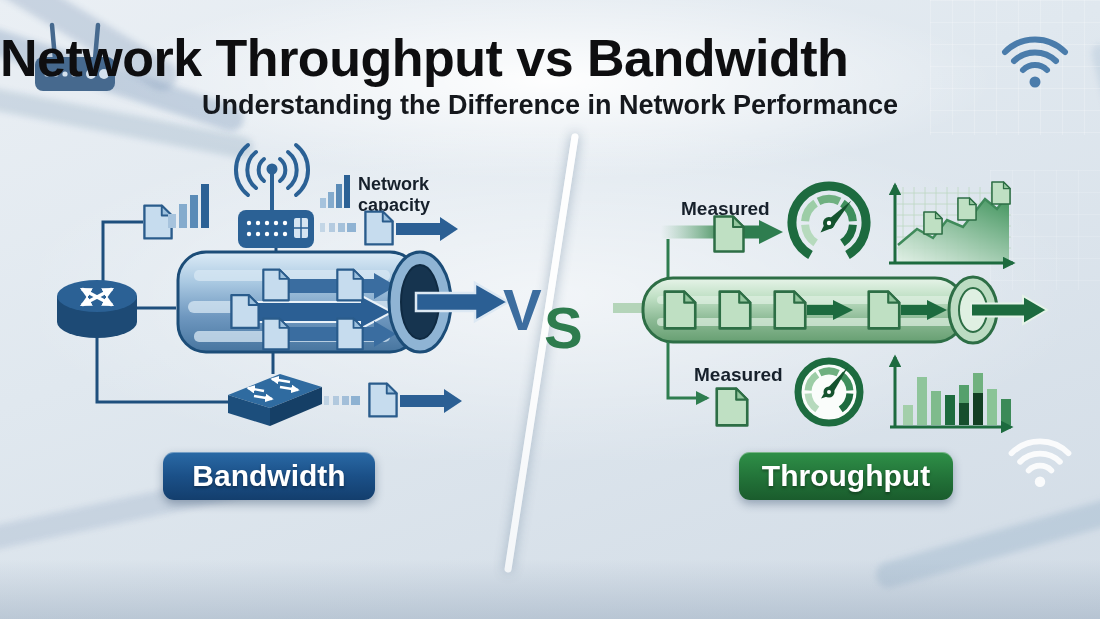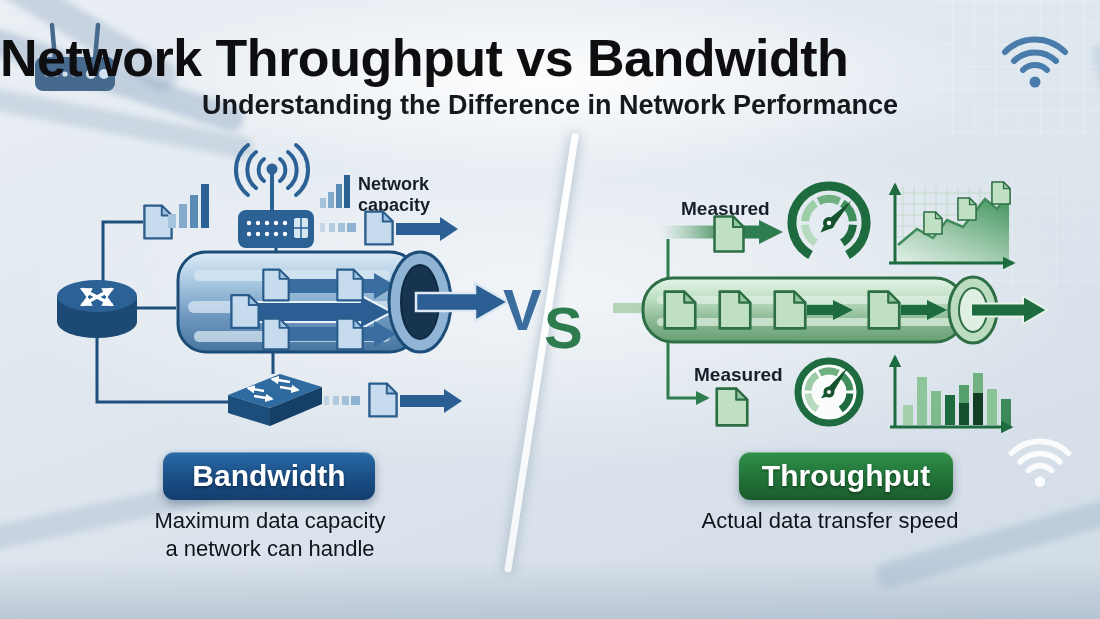--- a/index.html
+++ b/index.html
@@ -367,10 +367,6 @@
   </svg>
 
   <div class="badge badge-blue">Bandwidth</div>
-  <div class="caption" style="left:120px;">
-    <div>Maximum data capacity</div>
-    <div>a network can handle</div>
-  </div>
   <div class="badge badge-green">Throughput</div>
   <div class="caption" style="left:680px;">
     <div>Actual data transfer speed</div>

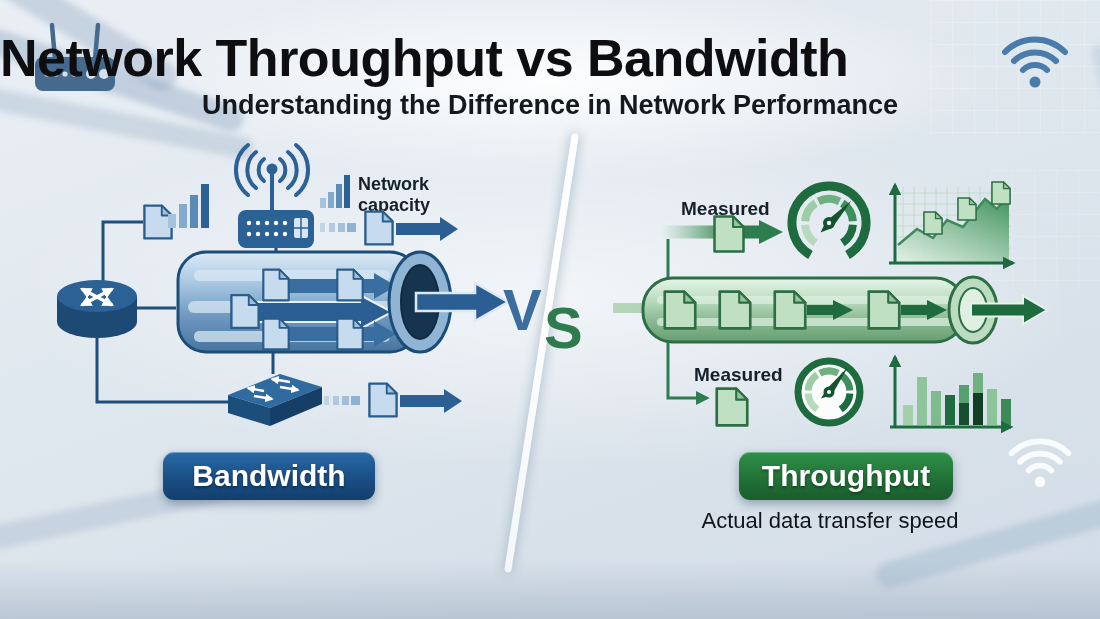--- a/index.html
+++ b/index.html
@@ -369,7 +369,6 @@
   <div class="badge badge-blue">Bandwidth</div>
   <div class="badge badge-green">Throughput</div>
   <div class="caption" style="left:680px;">
-    <div>Actual data transfer speed</div>
   </div>
 
 </div>

